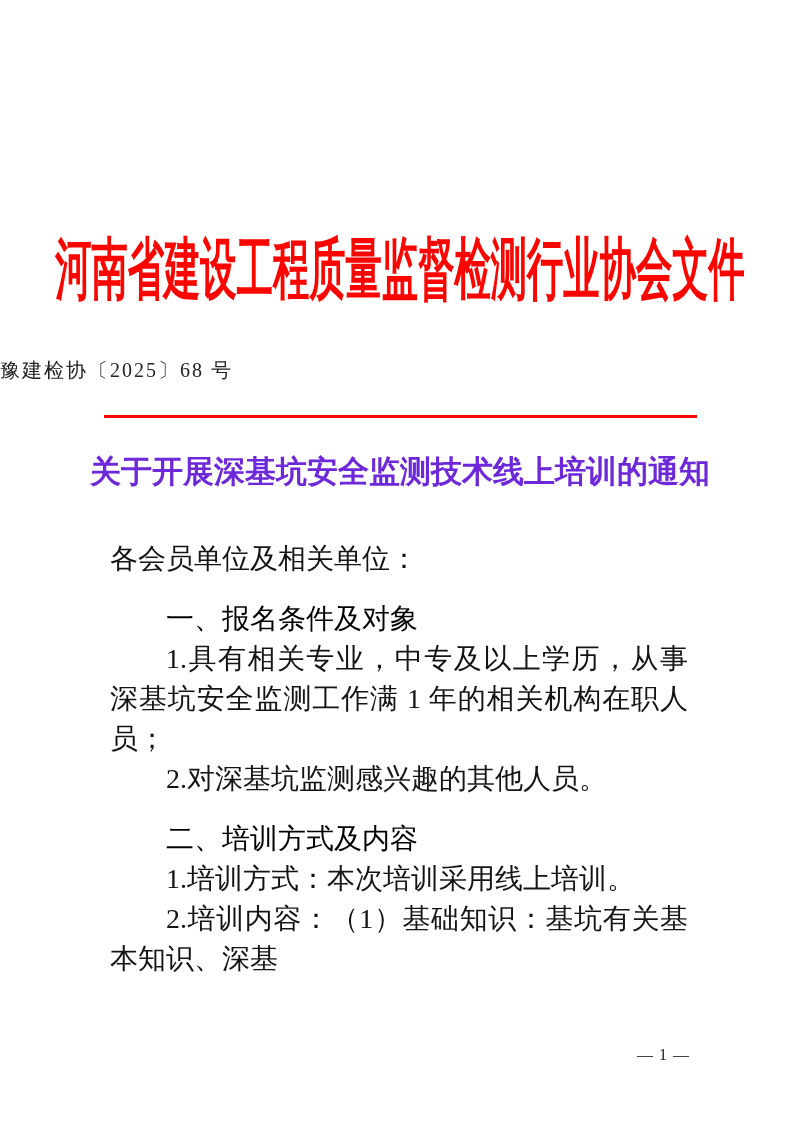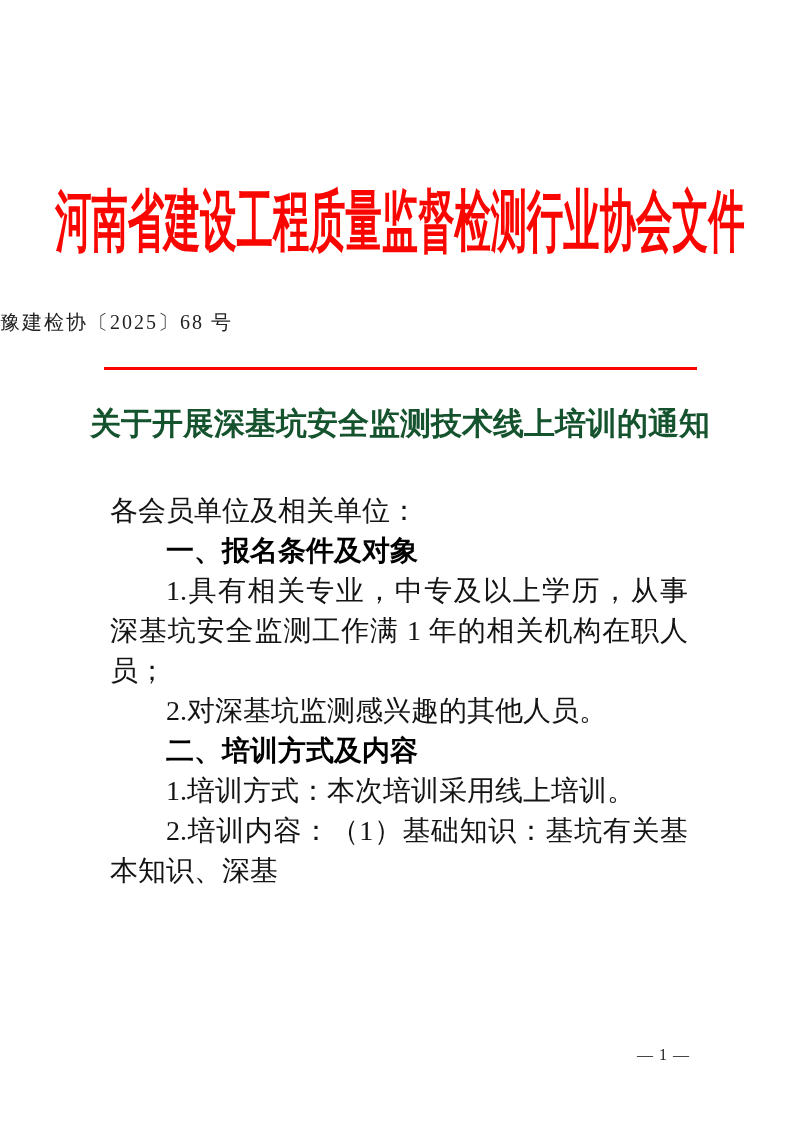--- a/index.html
+++ b/index.html
@@ -27,6 +27,7 @@
     padding-top: 186px;
     display: flex;
     justify-content: center;
+    margin-top: 48px;
   }
   .org-title {
     font-family: "Liberation Serif", "DejaVu Serif", serif;

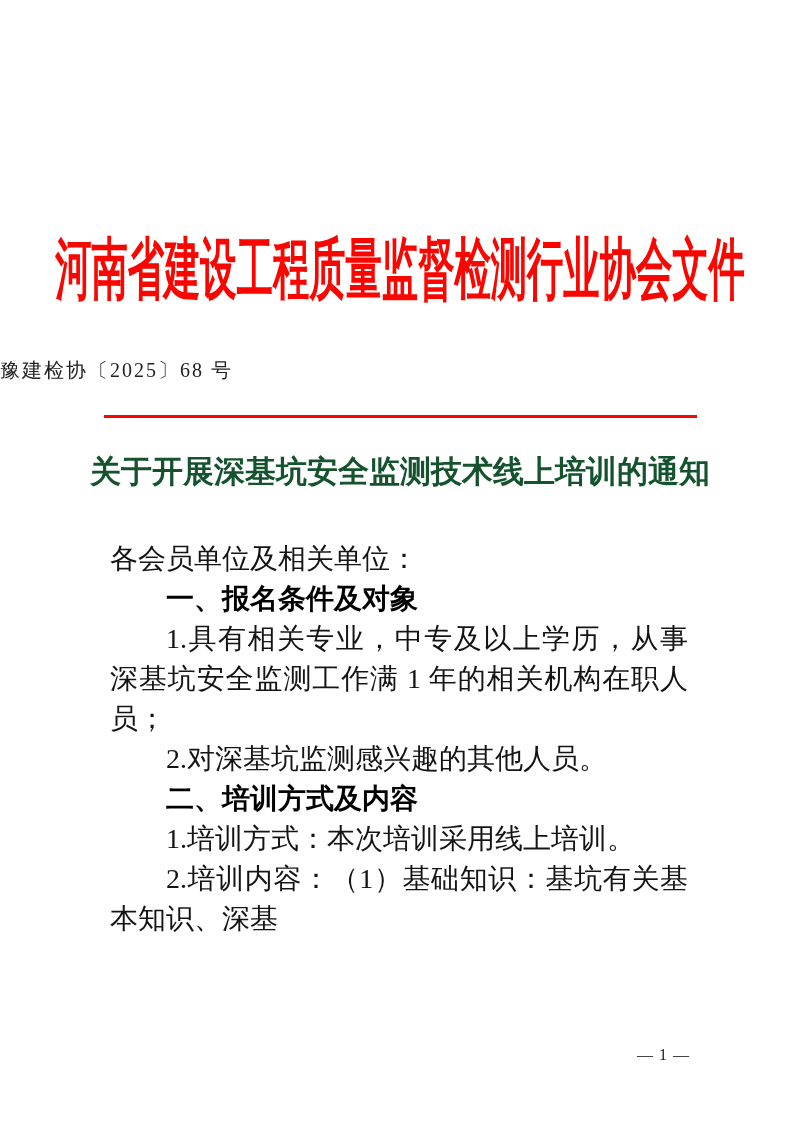--- a/index.html
+++ b/index.html
@@ -60,7 +60,7 @@
     font-size: 31px;
     line-height: 34px;
     font-weight: 700;
-    color: #14532d;
+    color: #6d28d9;
     letter-spacing: 0px;
   }
   

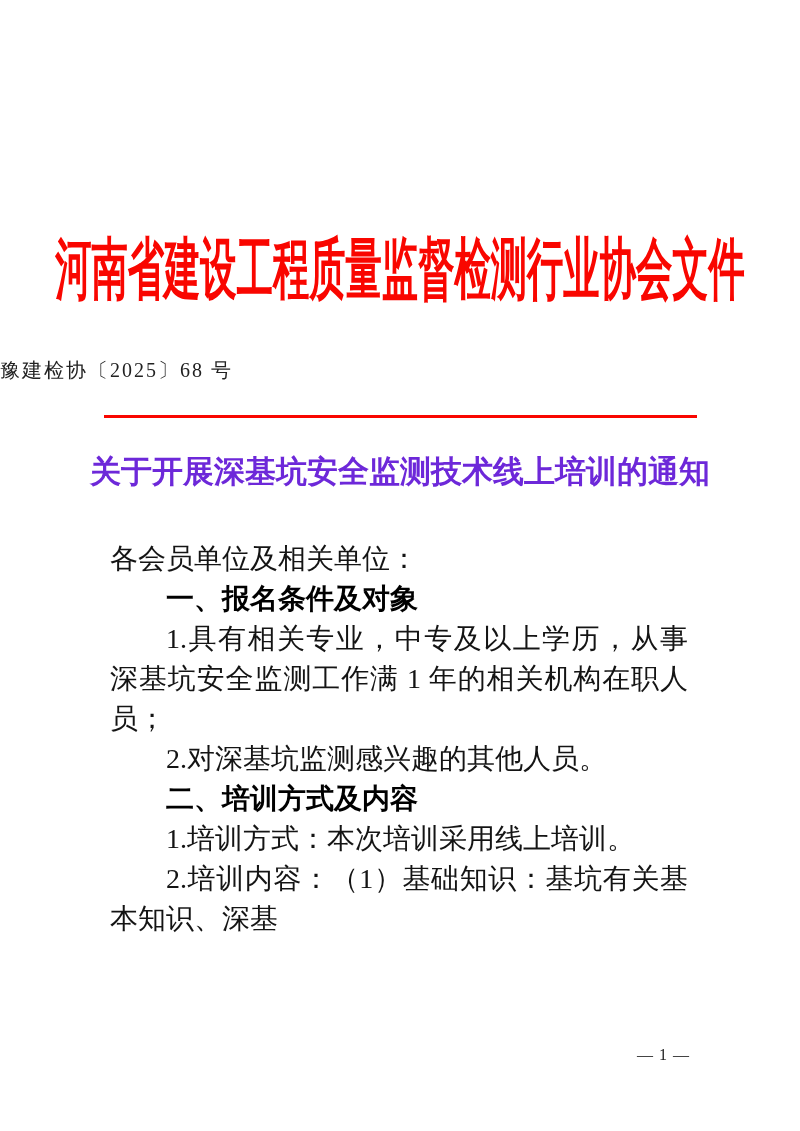--- a/index.html
+++ b/index.html
@@ -75,9 +75,10 @@
   .body-text p.indent { text-indent: 2em; }
   .body-text p.heading {
     text-indent: 2em;
-    font-weight: 700;
+    font-weight: 400;
     color: #000000;
     font-family: "Liberation Sans", "DejaVu Sans", sans-serif;
+    margin-top: 20px;
   }
   
   .page-number {

